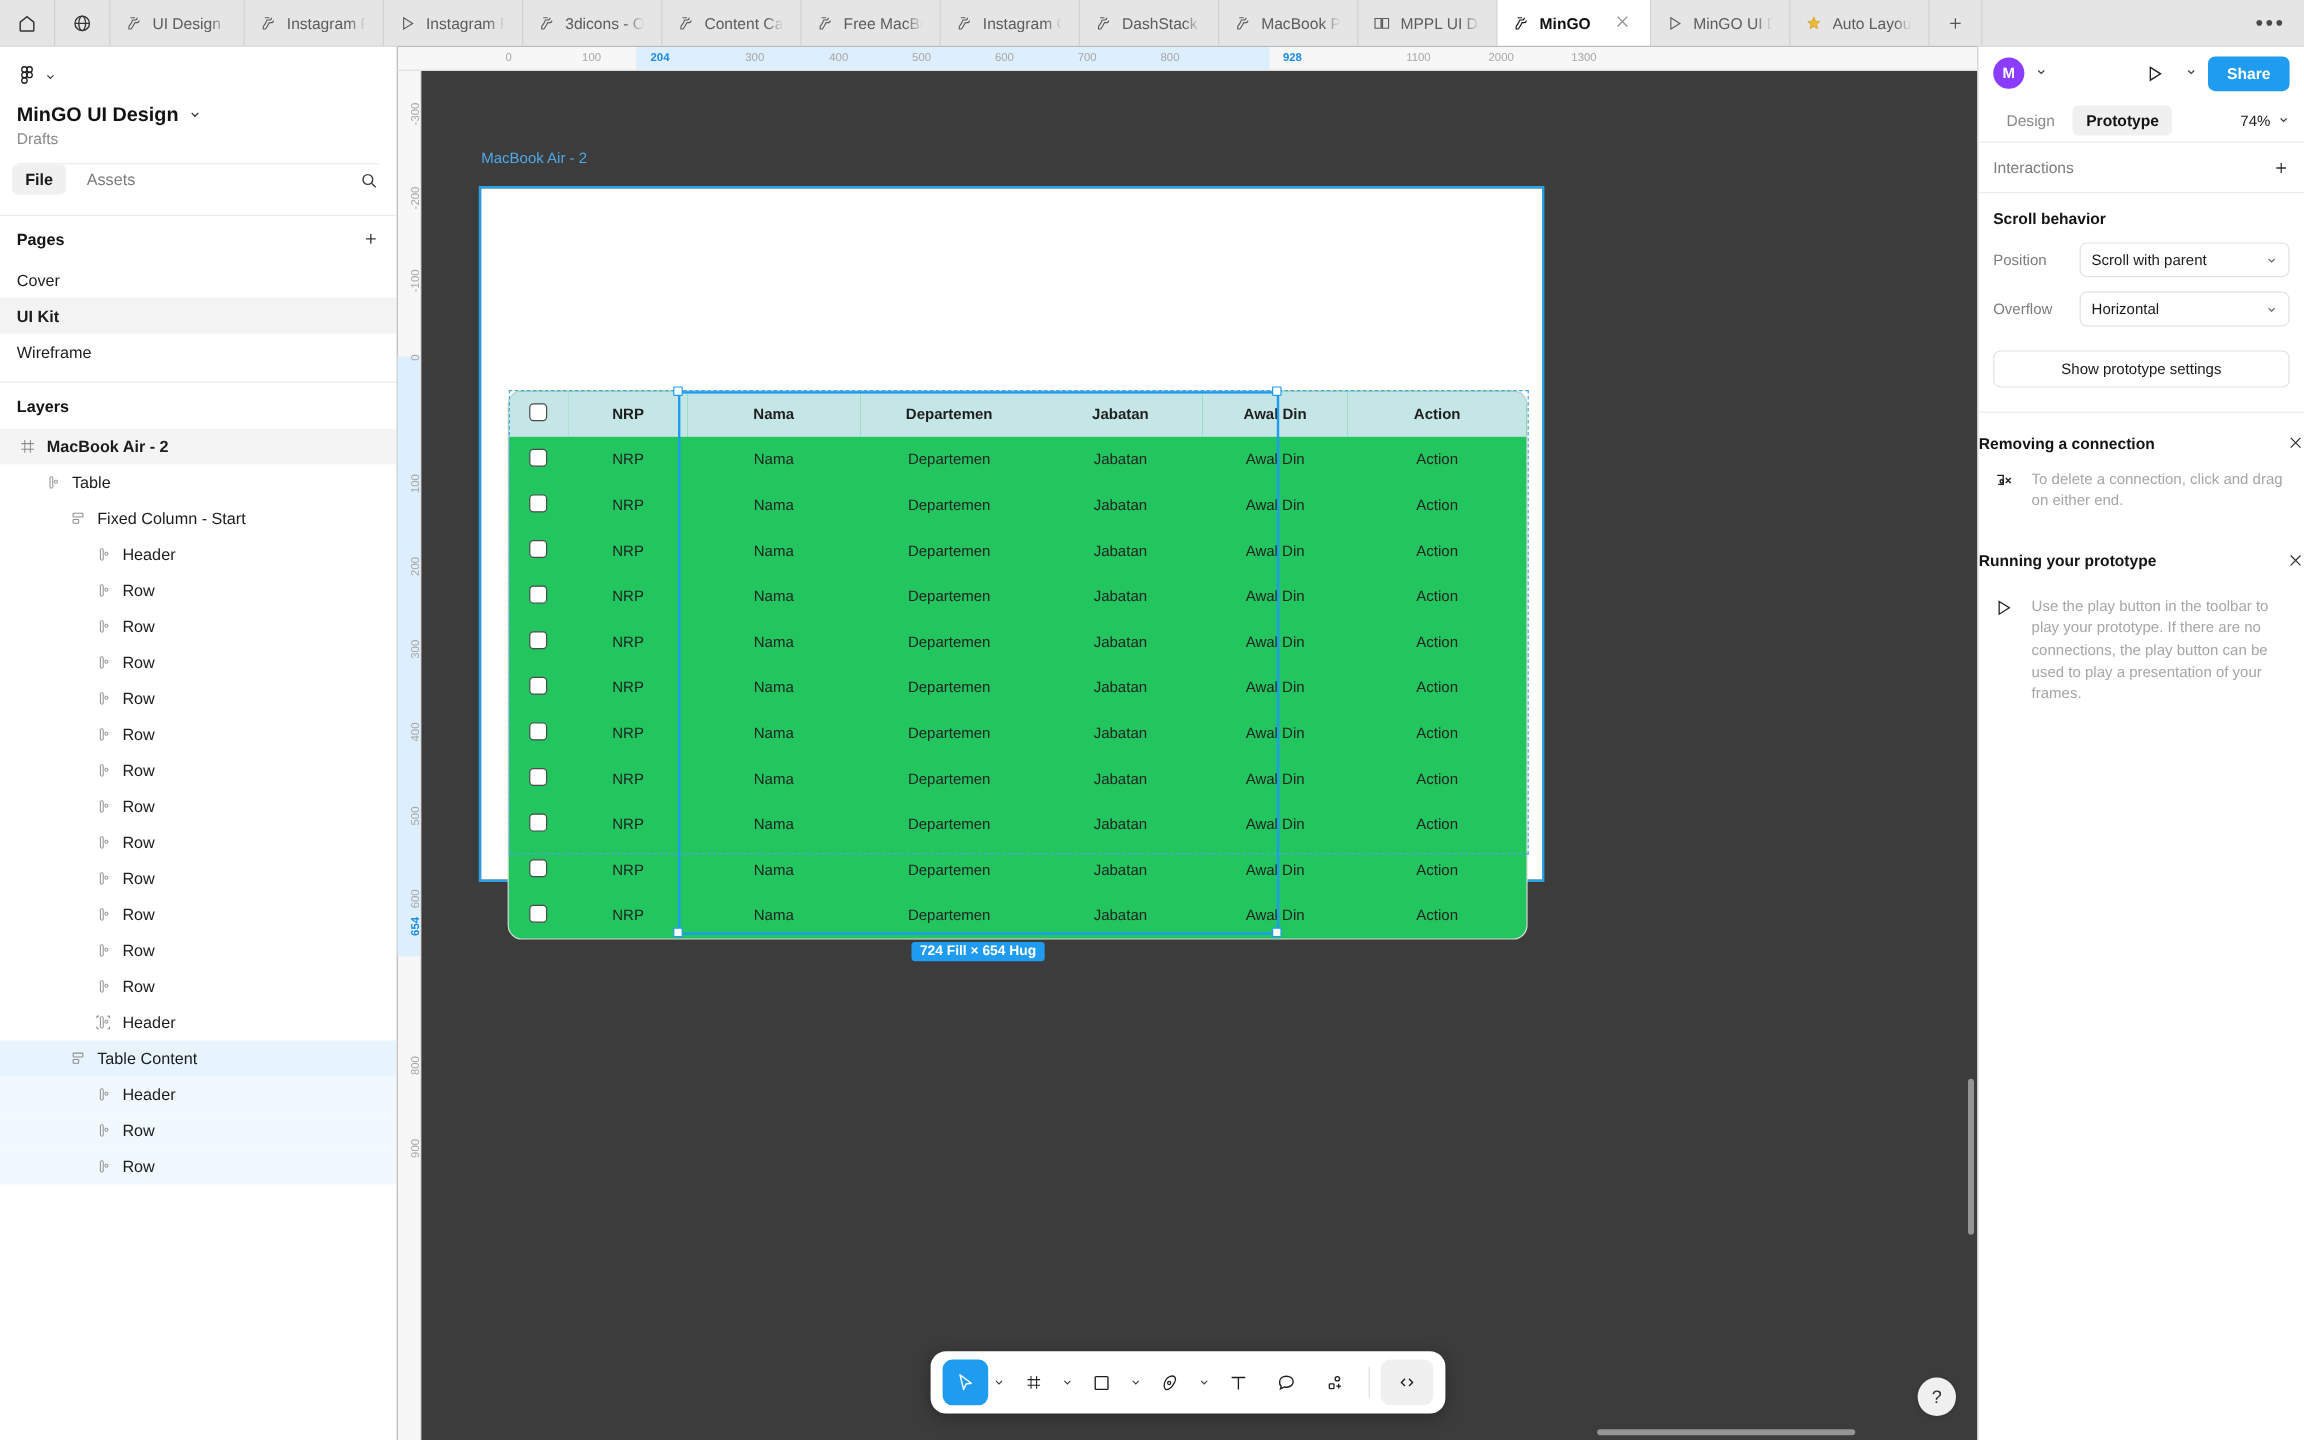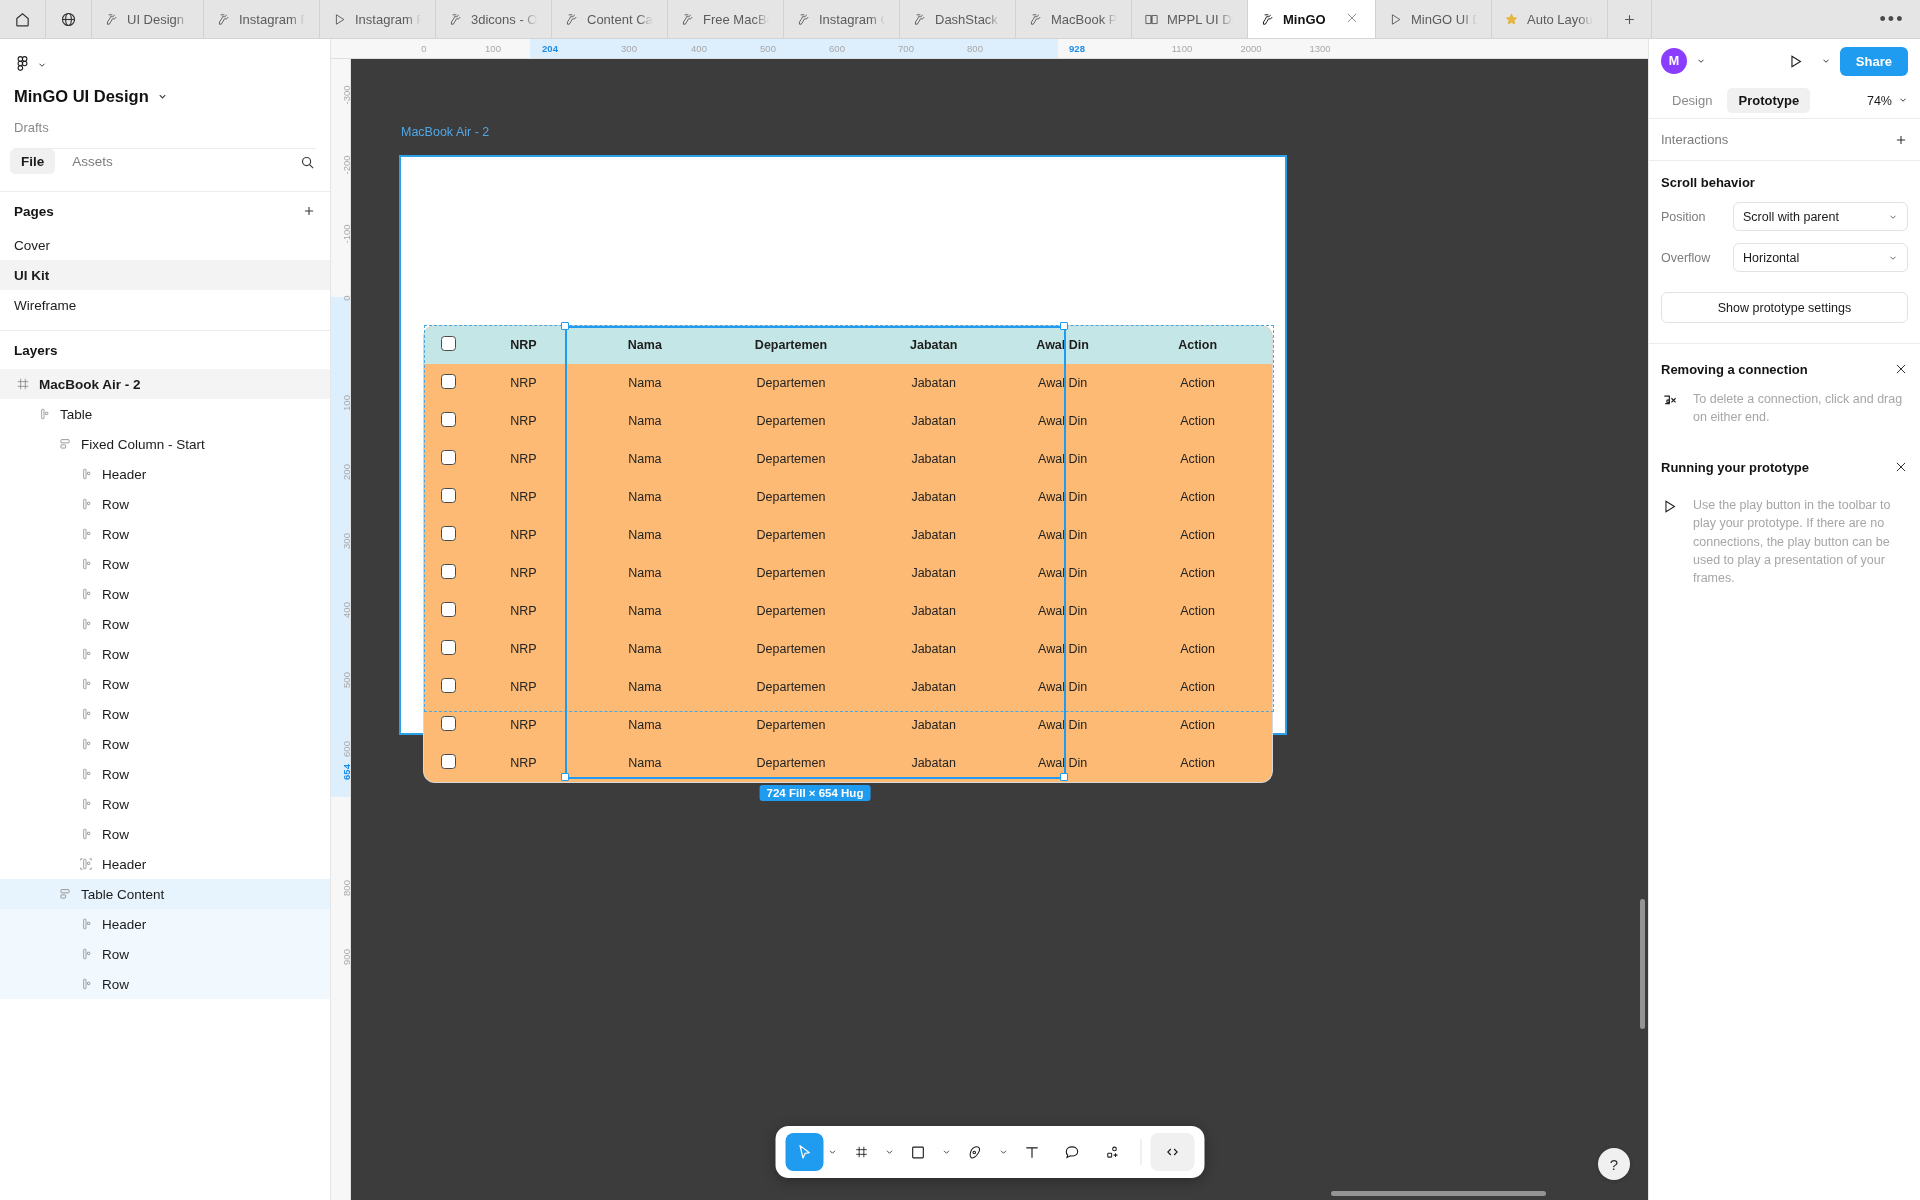--- a/index.html
+++ b/index.html
@@ -66,7 +66,7 @@
     display: flex; align-items: center; gap: 8px;
     font-size: 16.5px; font-weight: bold; color: #121212; margin-top: 8px;
   }
-  .lp-drafts { font-size: 13px; color: #8a8a8a; margin-top: 14px; }
+  .lp-drafts { font-size: 13px; color: #8a8a8a; margin-top: 2px; }
   .lp-divider { height: 1px; background: #ececec; margin-top: 13px; }
 
   .lp-tabs { display: flex; align-items: flex-start; gap: 6px; height: 42px; padding: 0 10px; }

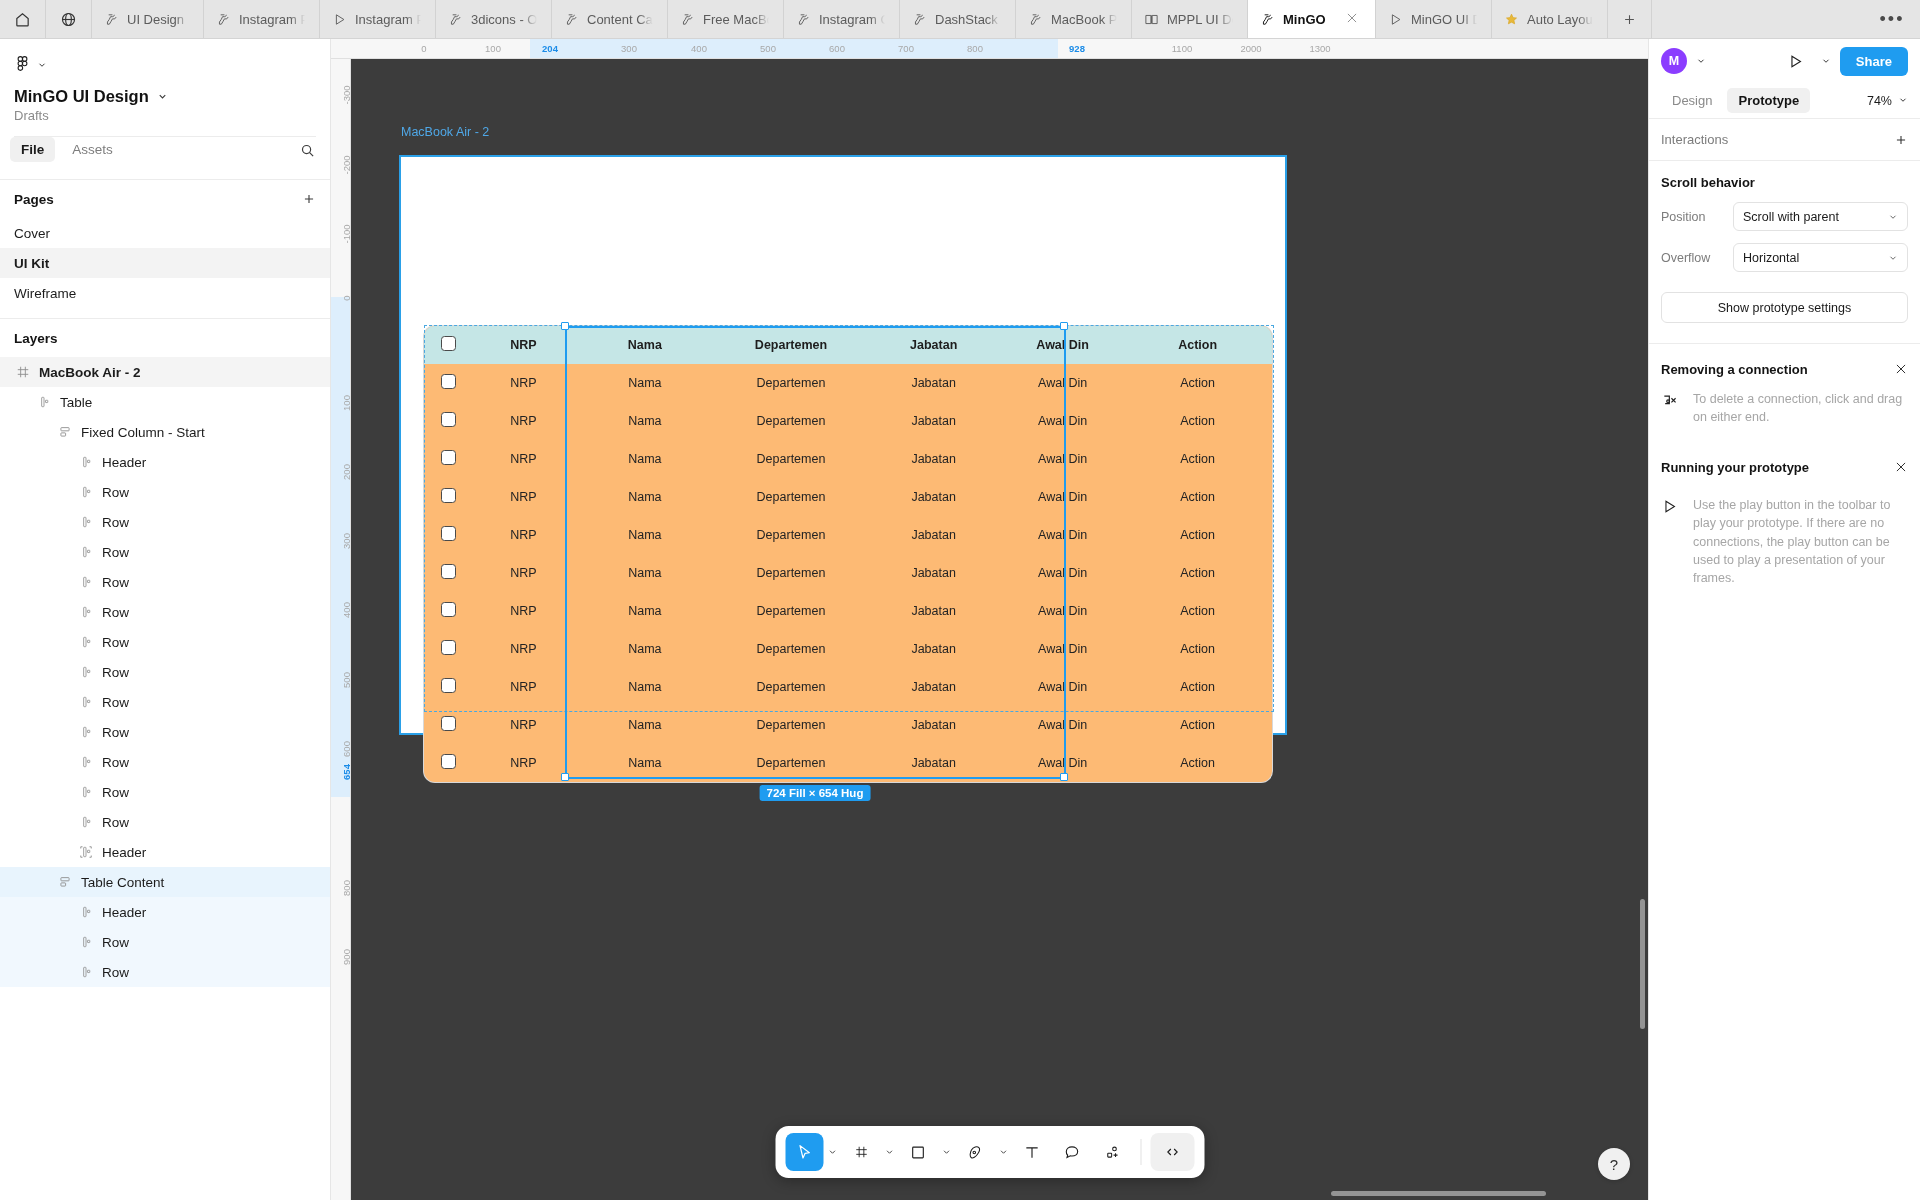--- a/index.html
+++ b/index.html
@@ -141,7 +141,7 @@
   
   #tablewrap { position: absolute; }
   #table {
-    width: 100%; border-collapse: collapse; background: #fdba74;
+    width: 100%; border-collapse: collapse; background: #22c55e;
     border-radius: 11px; overflow: hidden;
     box-shadow: 0 0 0 1px #d8d8d8;
   }

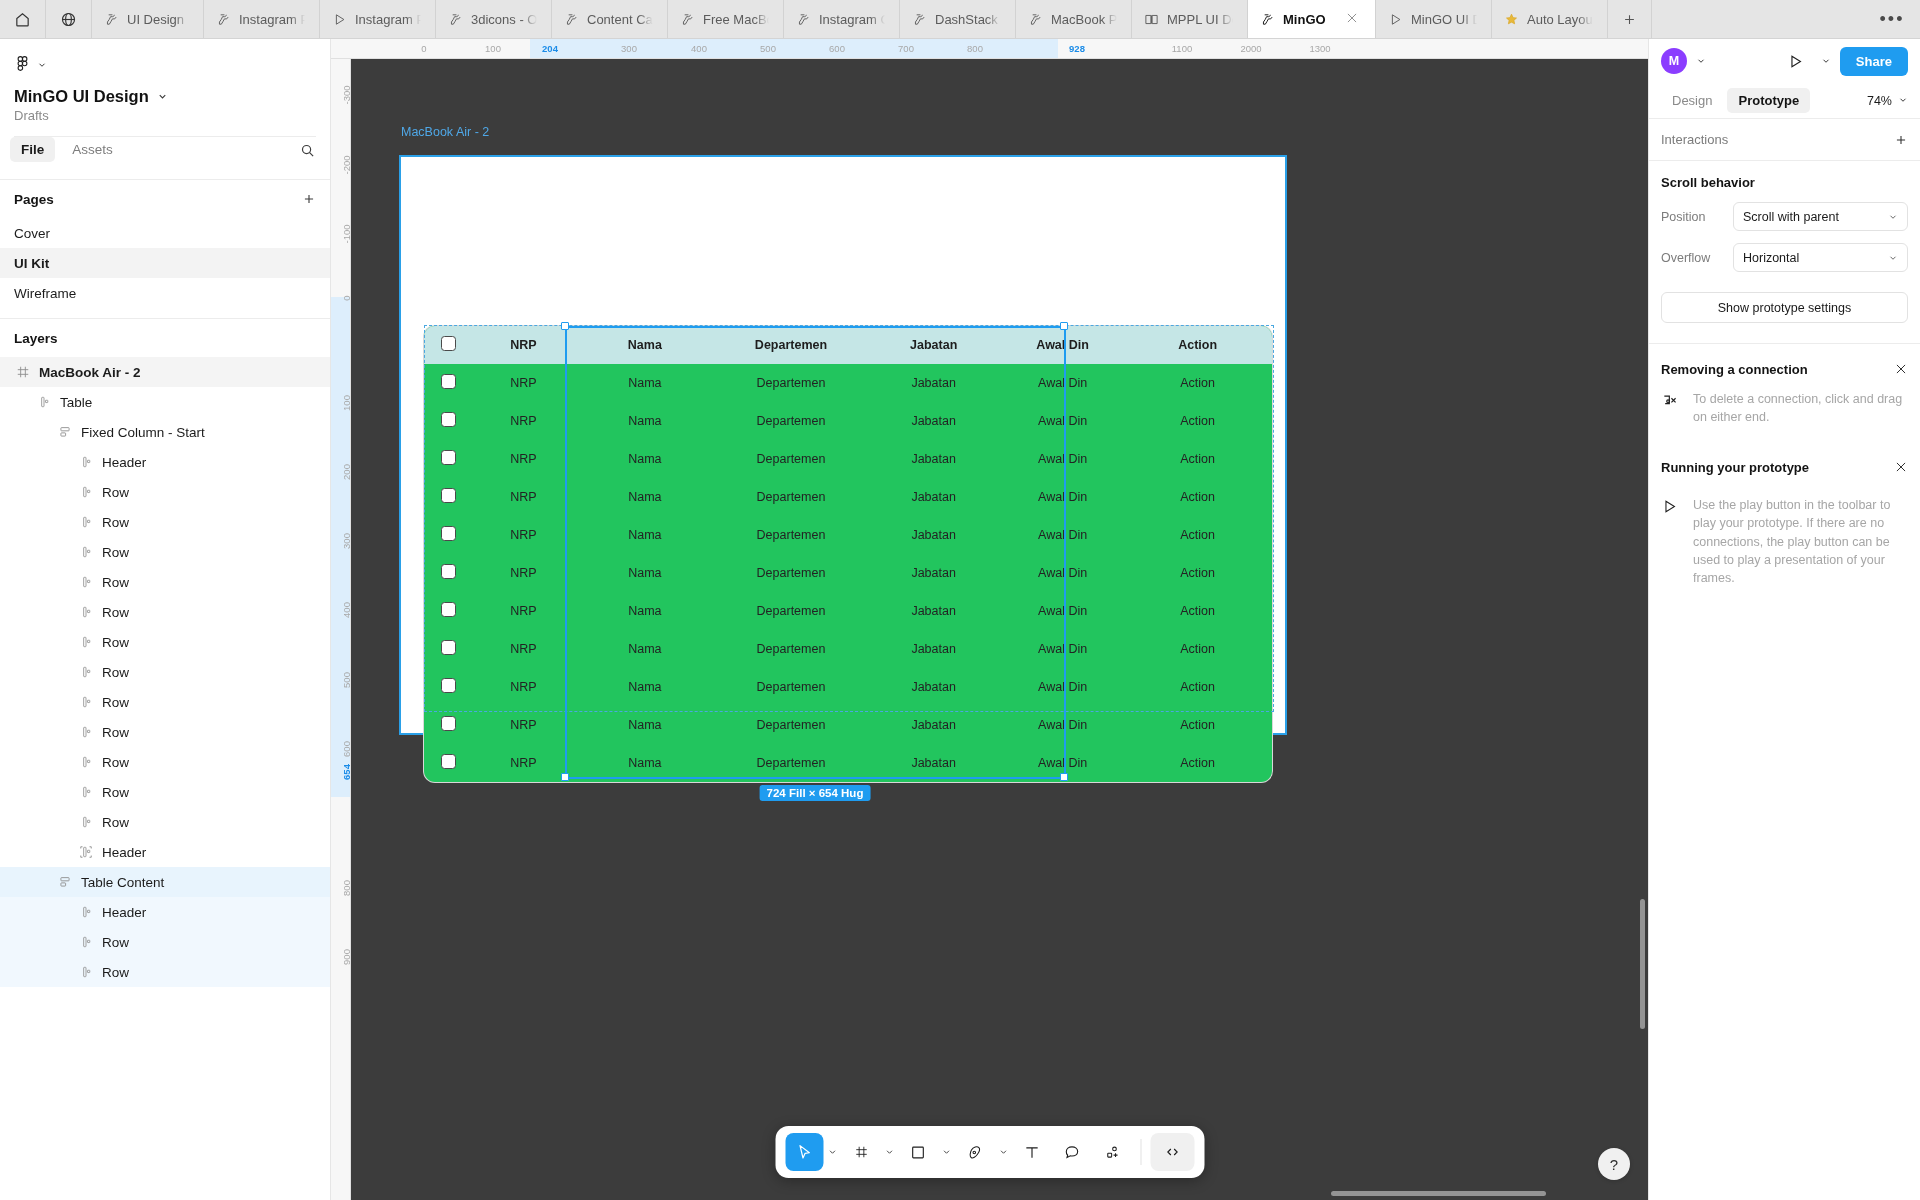--- a/index.html
+++ b/index.html
@@ -264,7 +264,7 @@
   .tip-title {
     display: flex; align-items: center;
     font-size: 13px; font-weight: bold; color: #141414;
-    padding: 0 12px; height: 34px;
+    padding: 0 0; height: 34px;
   }
   .tip-title .x { margin-left: auto; color: #2e2e2e; display:flex; }
   .tip-body { display: flex; gap: 10px; padding: 4px 14px 0 12px; }

